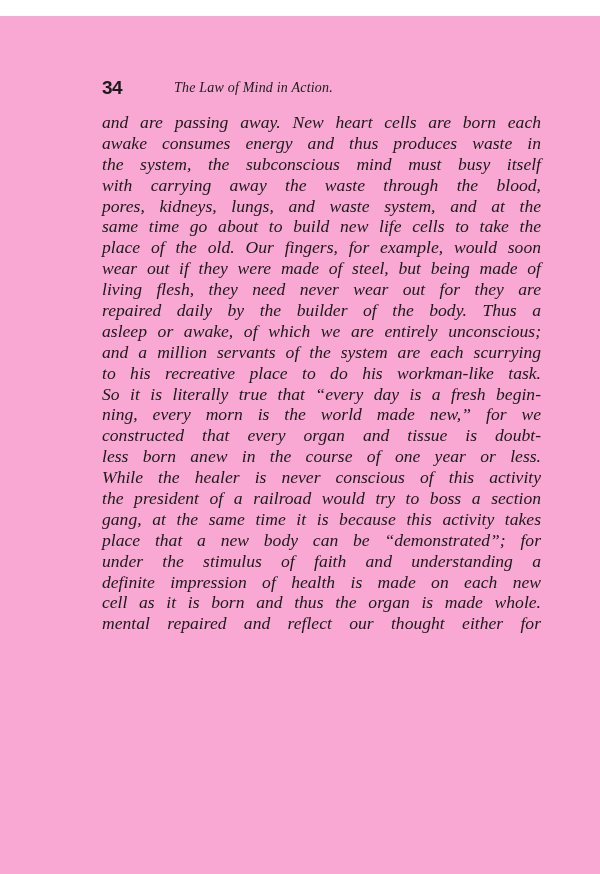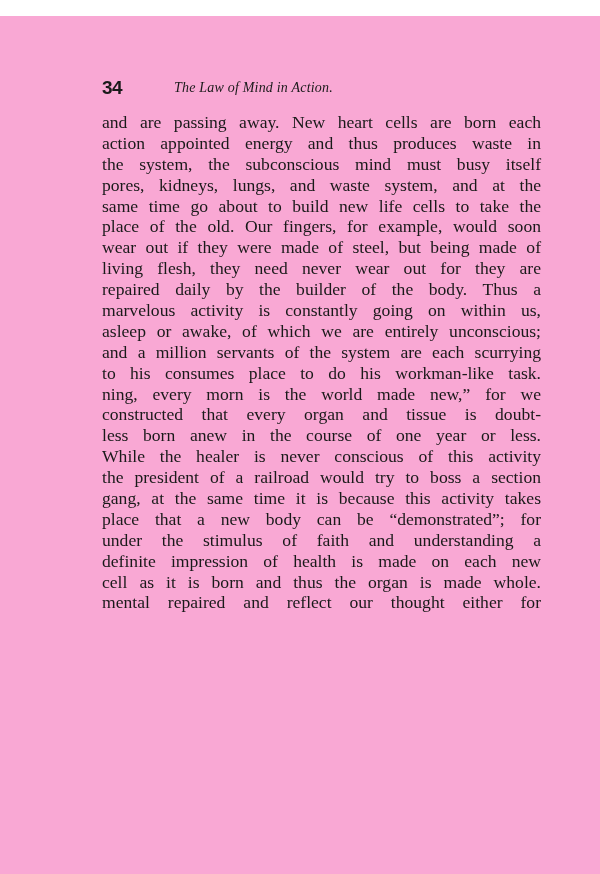--- a/index.html
+++ b/index.html
@@ -52,6 +52,7 @@
     left: 102px;
     top: 96px;
     width: 439px;
+    font-style: italic;
   }
   .line {
     display: block;

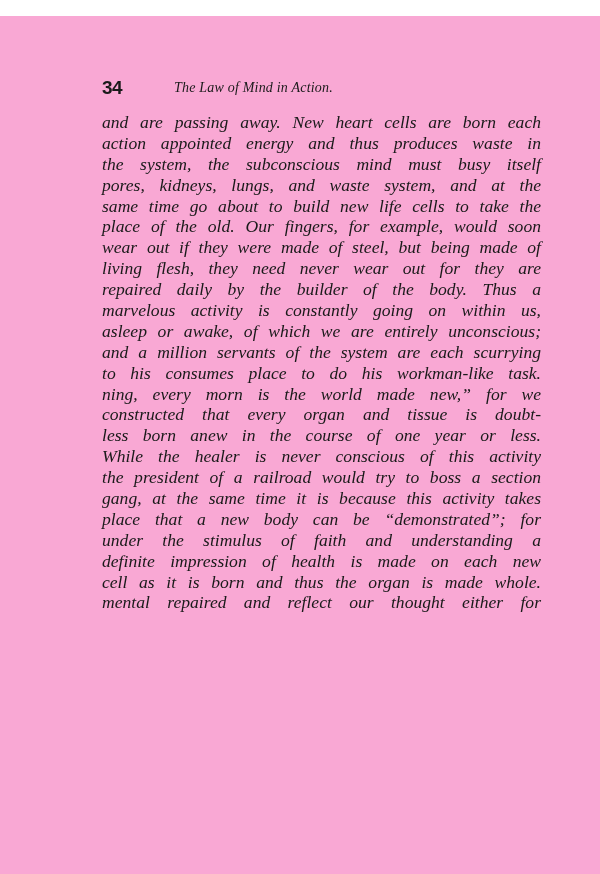--- a/index.html
+++ b/index.html
@@ -79,7 +79,7 @@
 
   <div class="body-text">
     <span class="line">and are passing away.  New heart cells are born each</span>
-    <span class="line">action appointed energy and thus produces waste in</span>
+    <span class="line">awake consumes energy and thus produces waste in</span>
     <span class="line">the system, the subconscious mind must busy itself</span>
     <span class="line">pores, kidneys, lungs, and waste system, and at the</span>
     <span class="line">same time go about to build new life cells to take the</span>

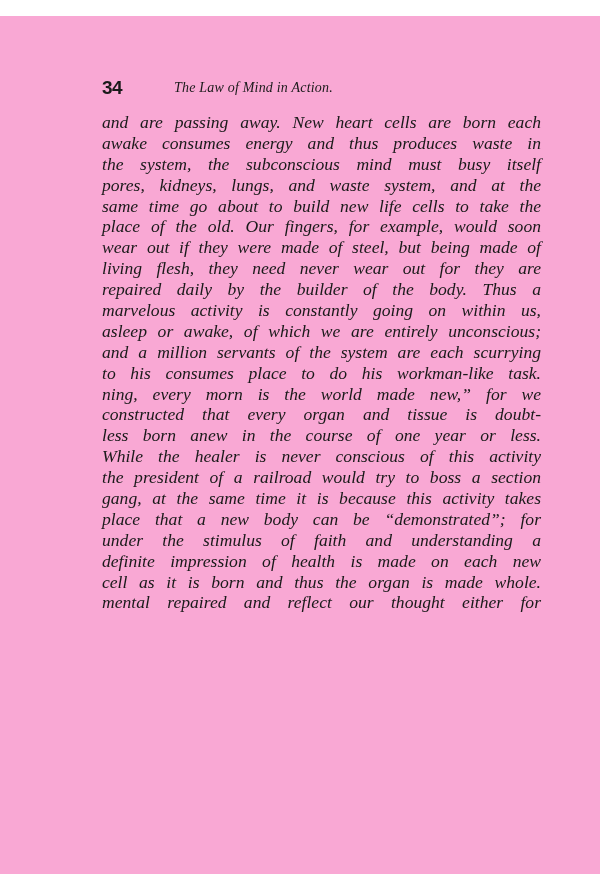--- a/index.html
+++ b/index.html
@@ -81,6 +81,7 @@
     <span class="line">and are passing away.  New heart cells are born each</span>
     <span class="line">awake consumes energy and thus produces waste in</span>
     <span class="line">the system, the subconscious mind must busy itself</span>
+    <span class="line">with carrying away the waste through the blood,</span>
     <span class="line">pores, kidneys, lungs, and waste system, and at the</span>
     <span class="line">same time go about to build new life cells to take the</span>
     <span class="line">place of the old.  Our fingers, for example, would soon</span>

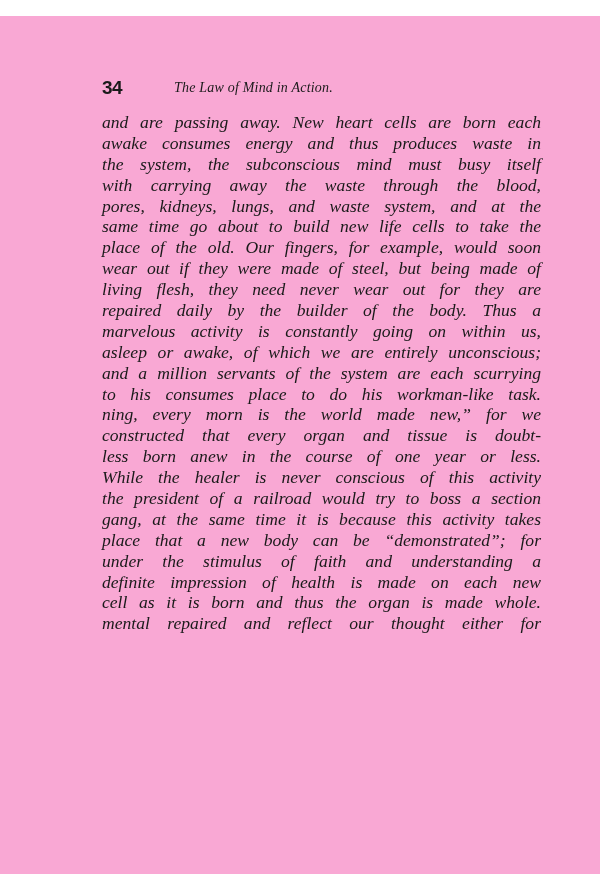--- a/index.html
+++ b/index.html
@@ -88,7 +88,6 @@
     <span class="line">wear out if they were made of steel, but being made of</span>
     <span class="line">living flesh, they need never wear out for they are</span>
     <span class="line">repaired daily by the builder of the body.  Thus a</span>
-    <span class="line">marvelous activity is constantly going on within us,</span>
     <span class="line">asleep or awake, of which we are entirely unconscious;</span>
     <span class="line">and a million servants of the system are each scurrying</span>
     <span class="line">to his consumes place to do his workman-like task.</span>

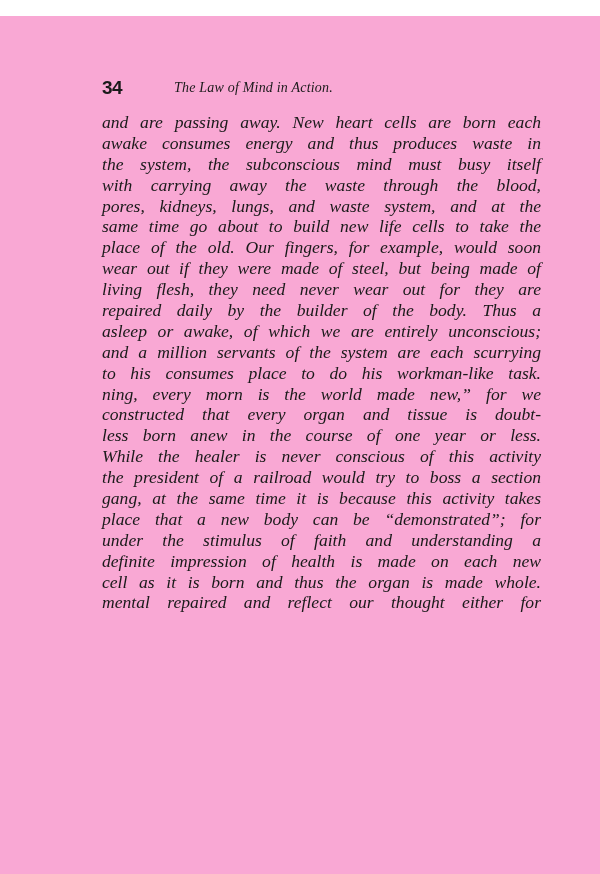--- a/index.html
+++ b/index.html
@@ -90,7 +90,7 @@
     <span class="line">repaired daily by the builder of the body.  Thus a</span>
     <span class="line">asleep or awake, of which we are entirely unconscious;</span>
     <span class="line">and a million servants of the system are each scurrying</span>
-    <span class="line">to his consumes place to do his workman-like task.</span>
+    <span class="line">to his recreative place to do his workman-like task.</span>
     <span class="line">ning, every morn is the world made new,” for we</span>
     <span class="line">constructed that every organ and tissue is doubt-</span>
     <span class="line">less born anew in the course of one year or less.</span>

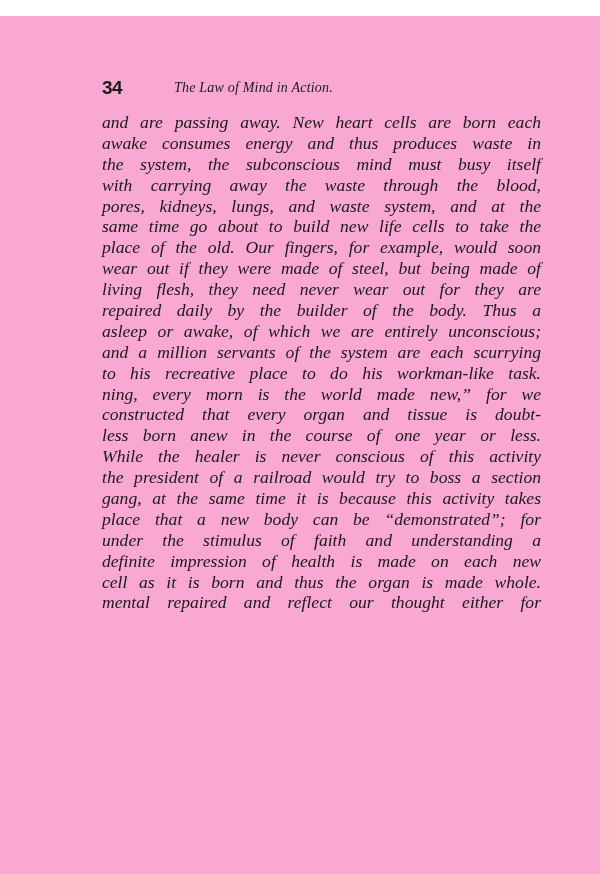--- a/index.html
+++ b/index.html
@@ -91,6 +91,7 @@
     <span class="line">asleep or awake, of which we are entirely unconscious;</span>
     <span class="line">and a million servants of the system are each scurrying</span>
     <span class="line">to his recreative place to do his workman-like task.</span>
+    <span class="line">So it is literally true that “every day is a fresh begin-</span>
     <span class="line">ning, every morn is the world made new,” for we</span>
     <span class="line">constructed that every organ and tissue is doubt-</span>
     <span class="line">less born anew in the course of one year or less.</span>

